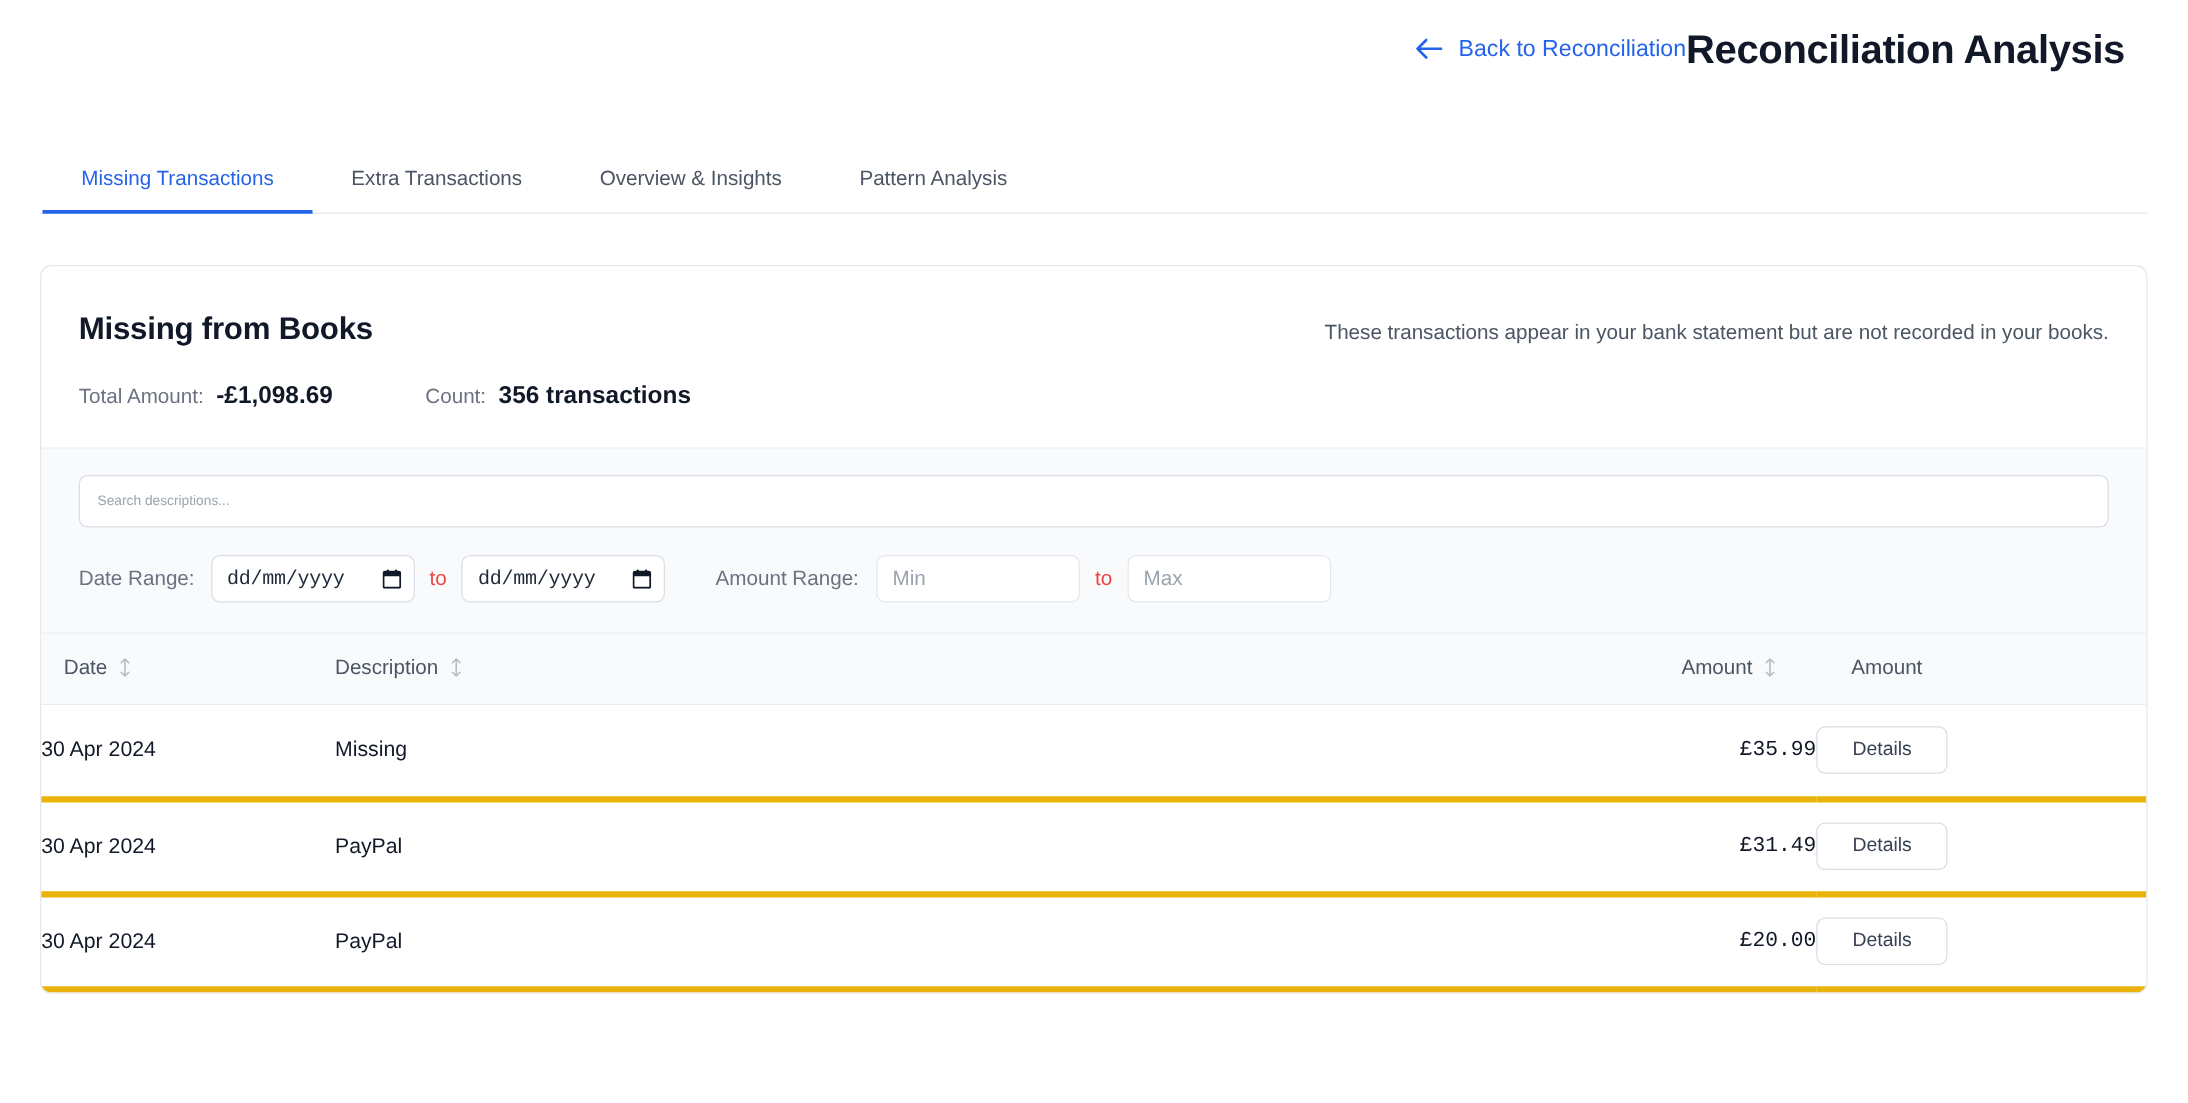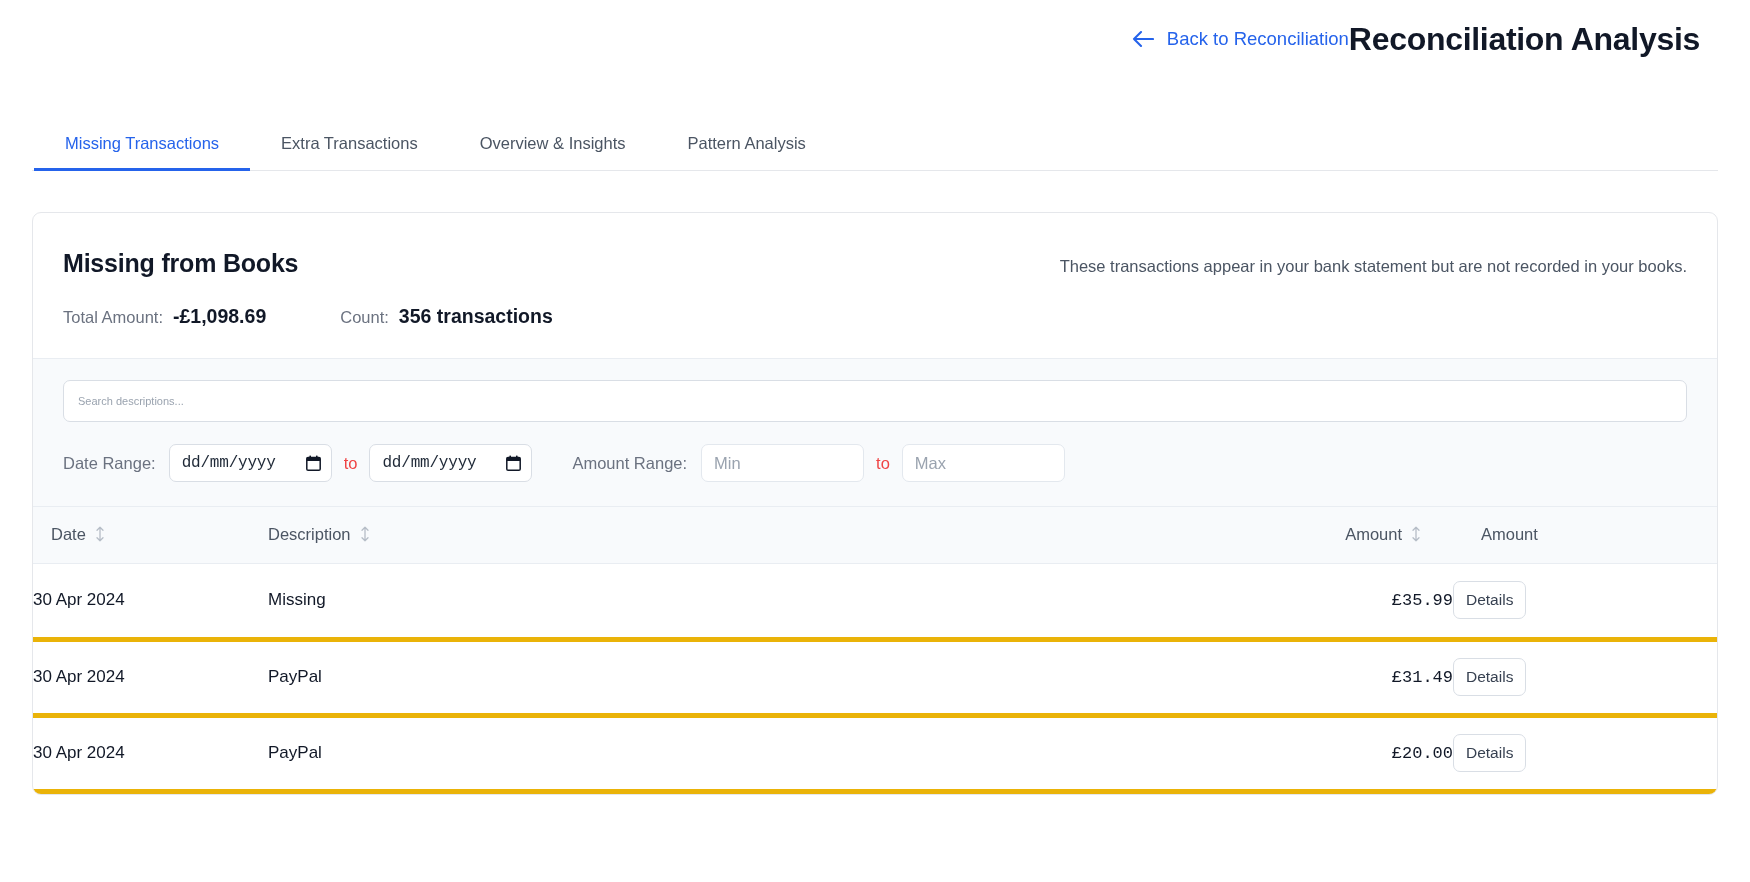--- a/index.html
+++ b/index.html
@@ -263,7 +263,7 @@
     font-family: "Liberation Sans", sans-serif;
     font-size: 15.5px;
     color: #374151;
-    padding: 9px 12px;
+    padding: 9px 28px;
     cursor: pointer;
     white-space: nowrap;
   }

